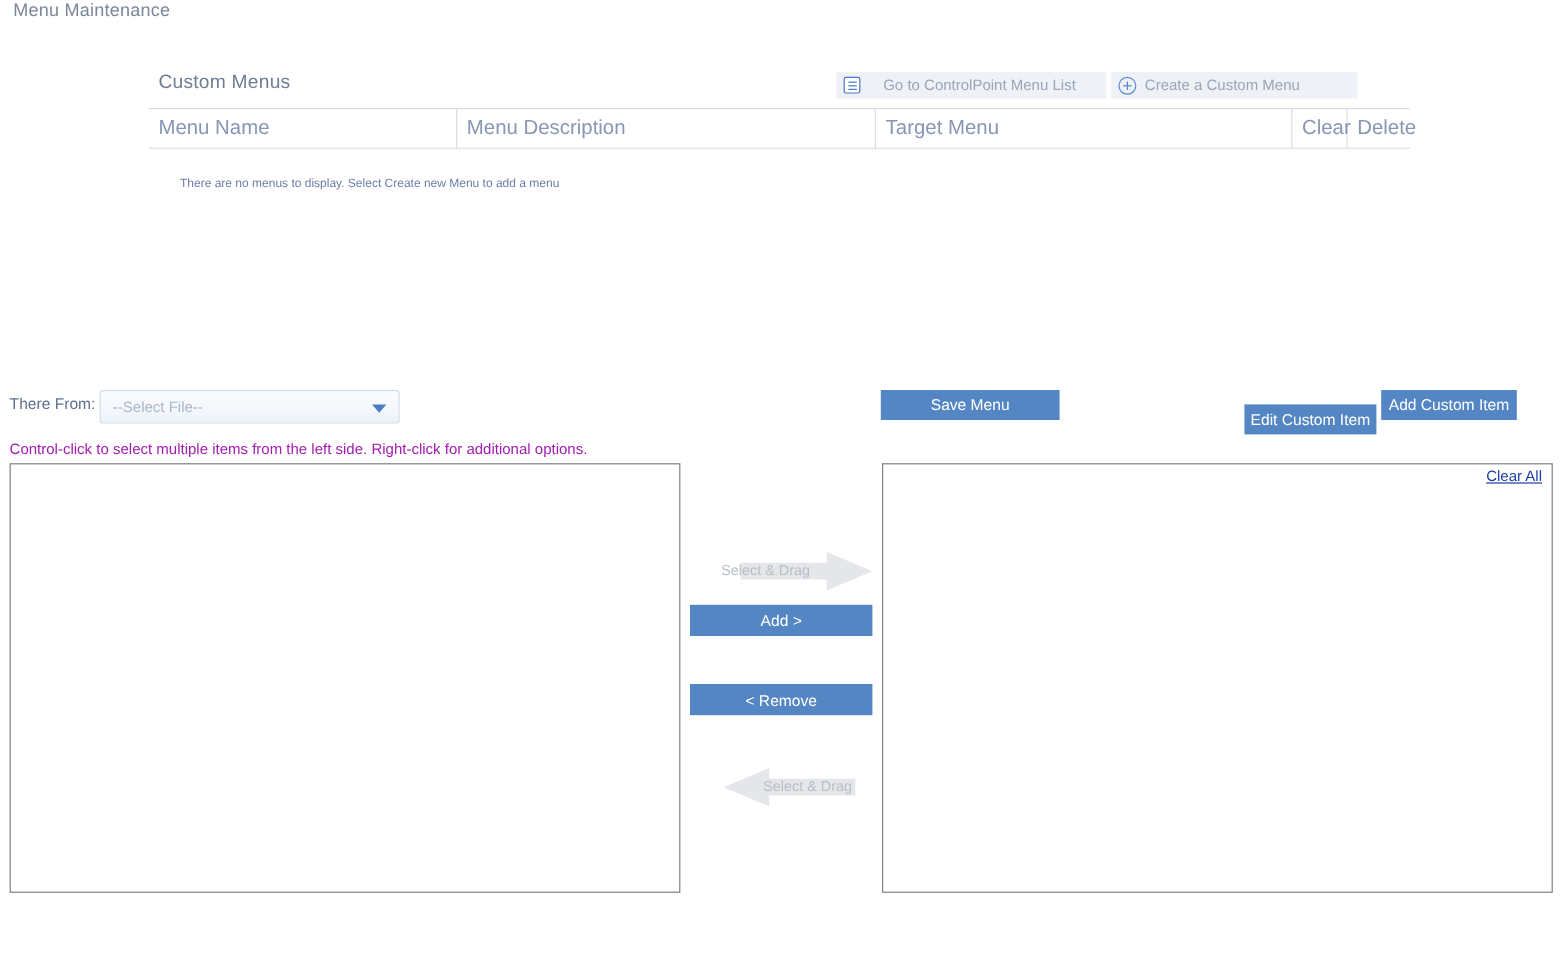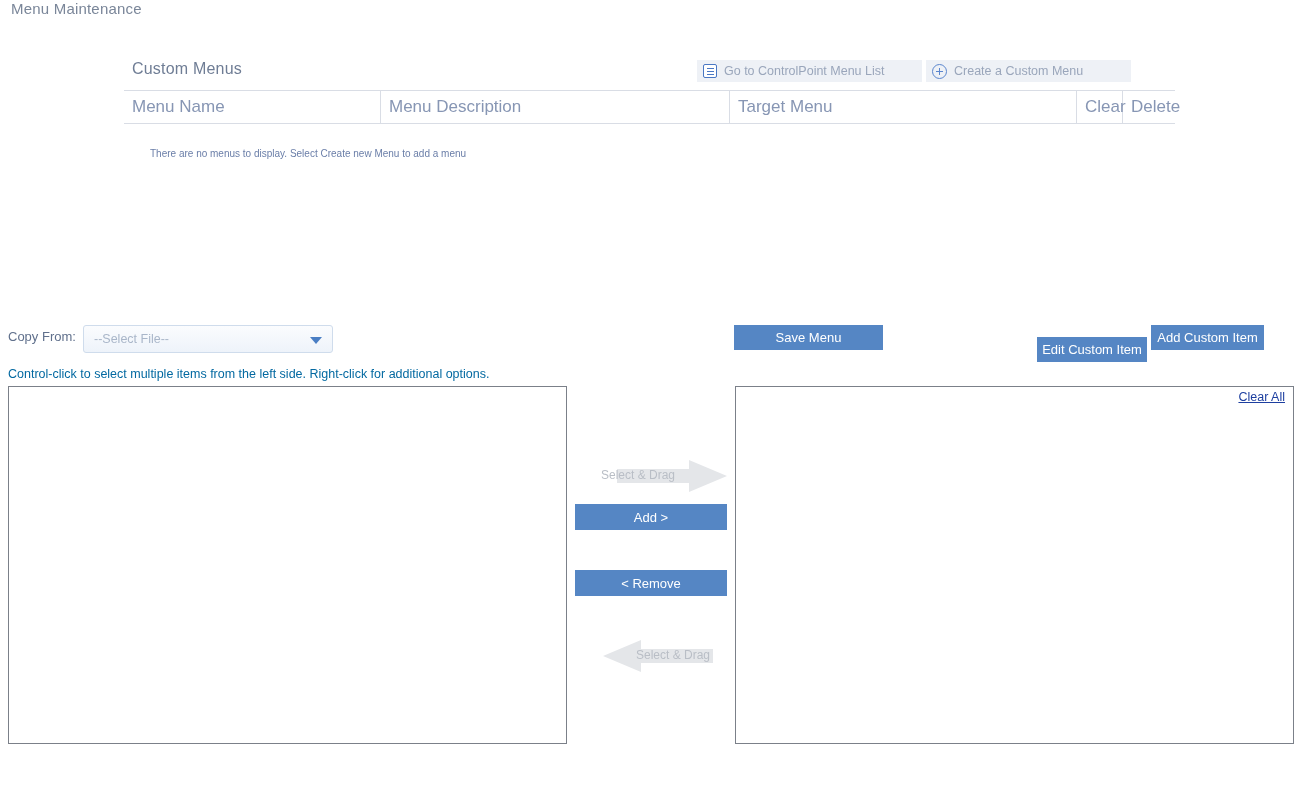--- a/index.html
+++ b/index.html
@@ -67,7 +67,7 @@
     white-space: nowrap;
   }
   .tb-btn .tb-label { margin-left: 7px; }
-  .tb-btn.w1 { width: 225px; }
+  .tb-btn.w1 { width: 225px; gap: 12px; }
   .tb-btn.w2 { width: 205px; }
 
   .icon-list {

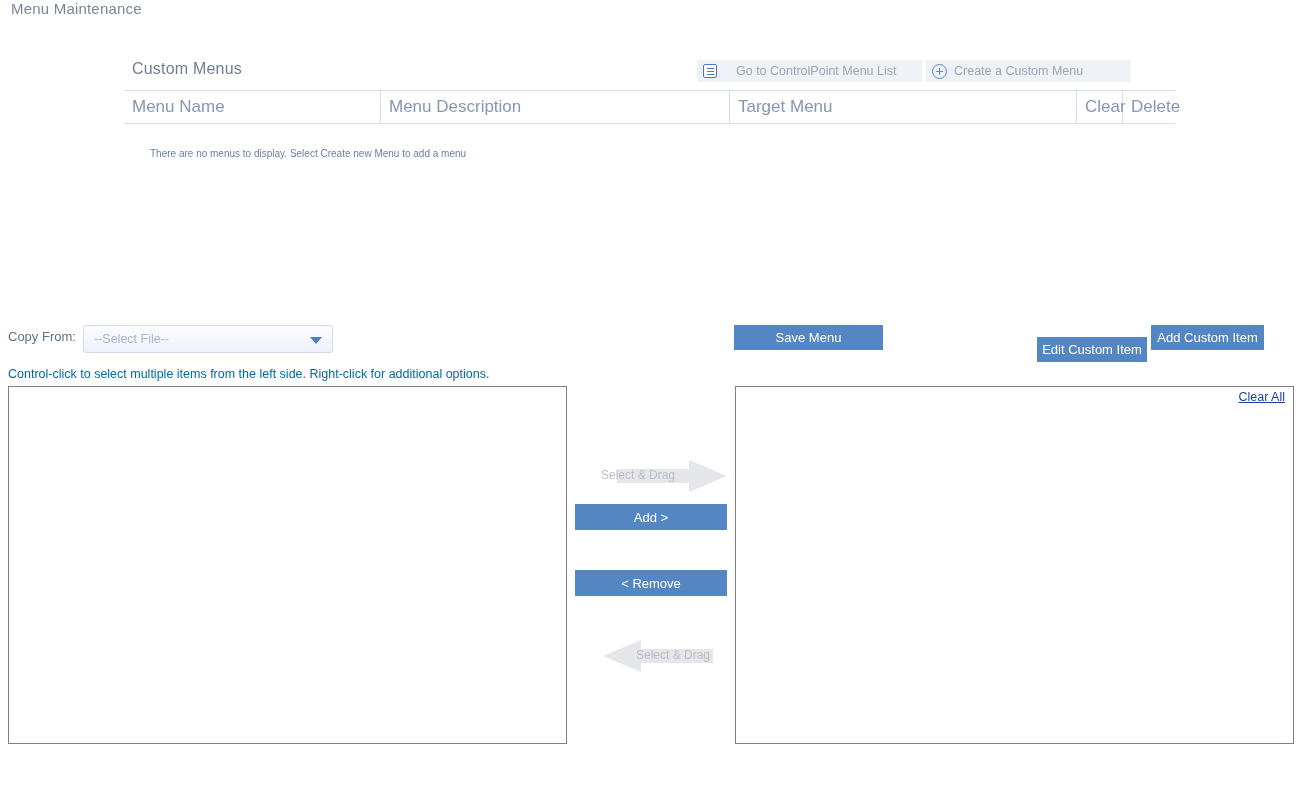--- a/index.html
+++ b/index.html
@@ -324,7 +324,7 @@
 
 <div class="empty-msg">There are no menus to display. Select Create new Menu to add a menu</div>
 
-<div class="copy-label">Copy From:</div>
+<div class="copy-label">There From:</div>
 <div class="select-wrap">
   <span class="sel-text">--Select File--</span>
   <span class="sel-arrow"></span>

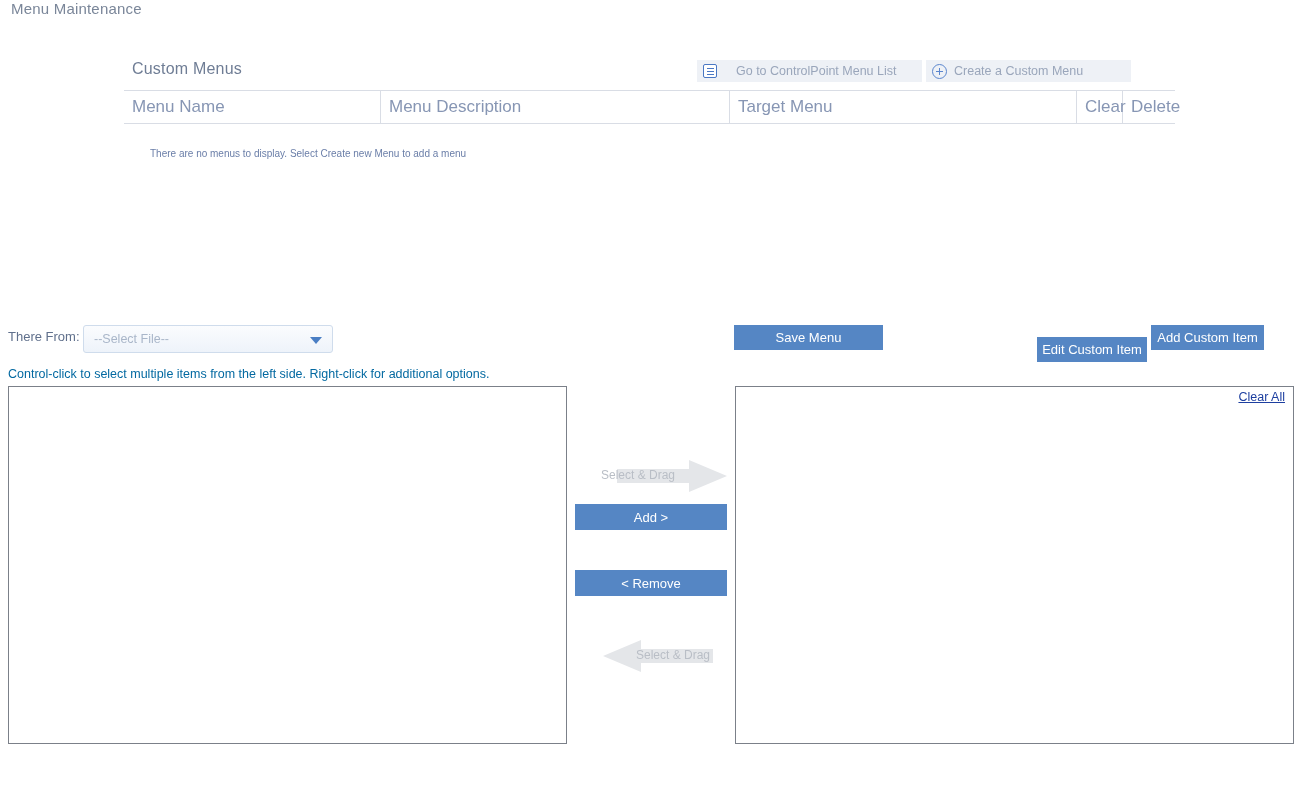--- a/index.html
+++ b/index.html
@@ -170,7 +170,7 @@
     left: 8px;
     top: 367px;
     font-size: 12.5px;
-    color: #0369a1;
+    color: #a21caf;
   }
 
   

